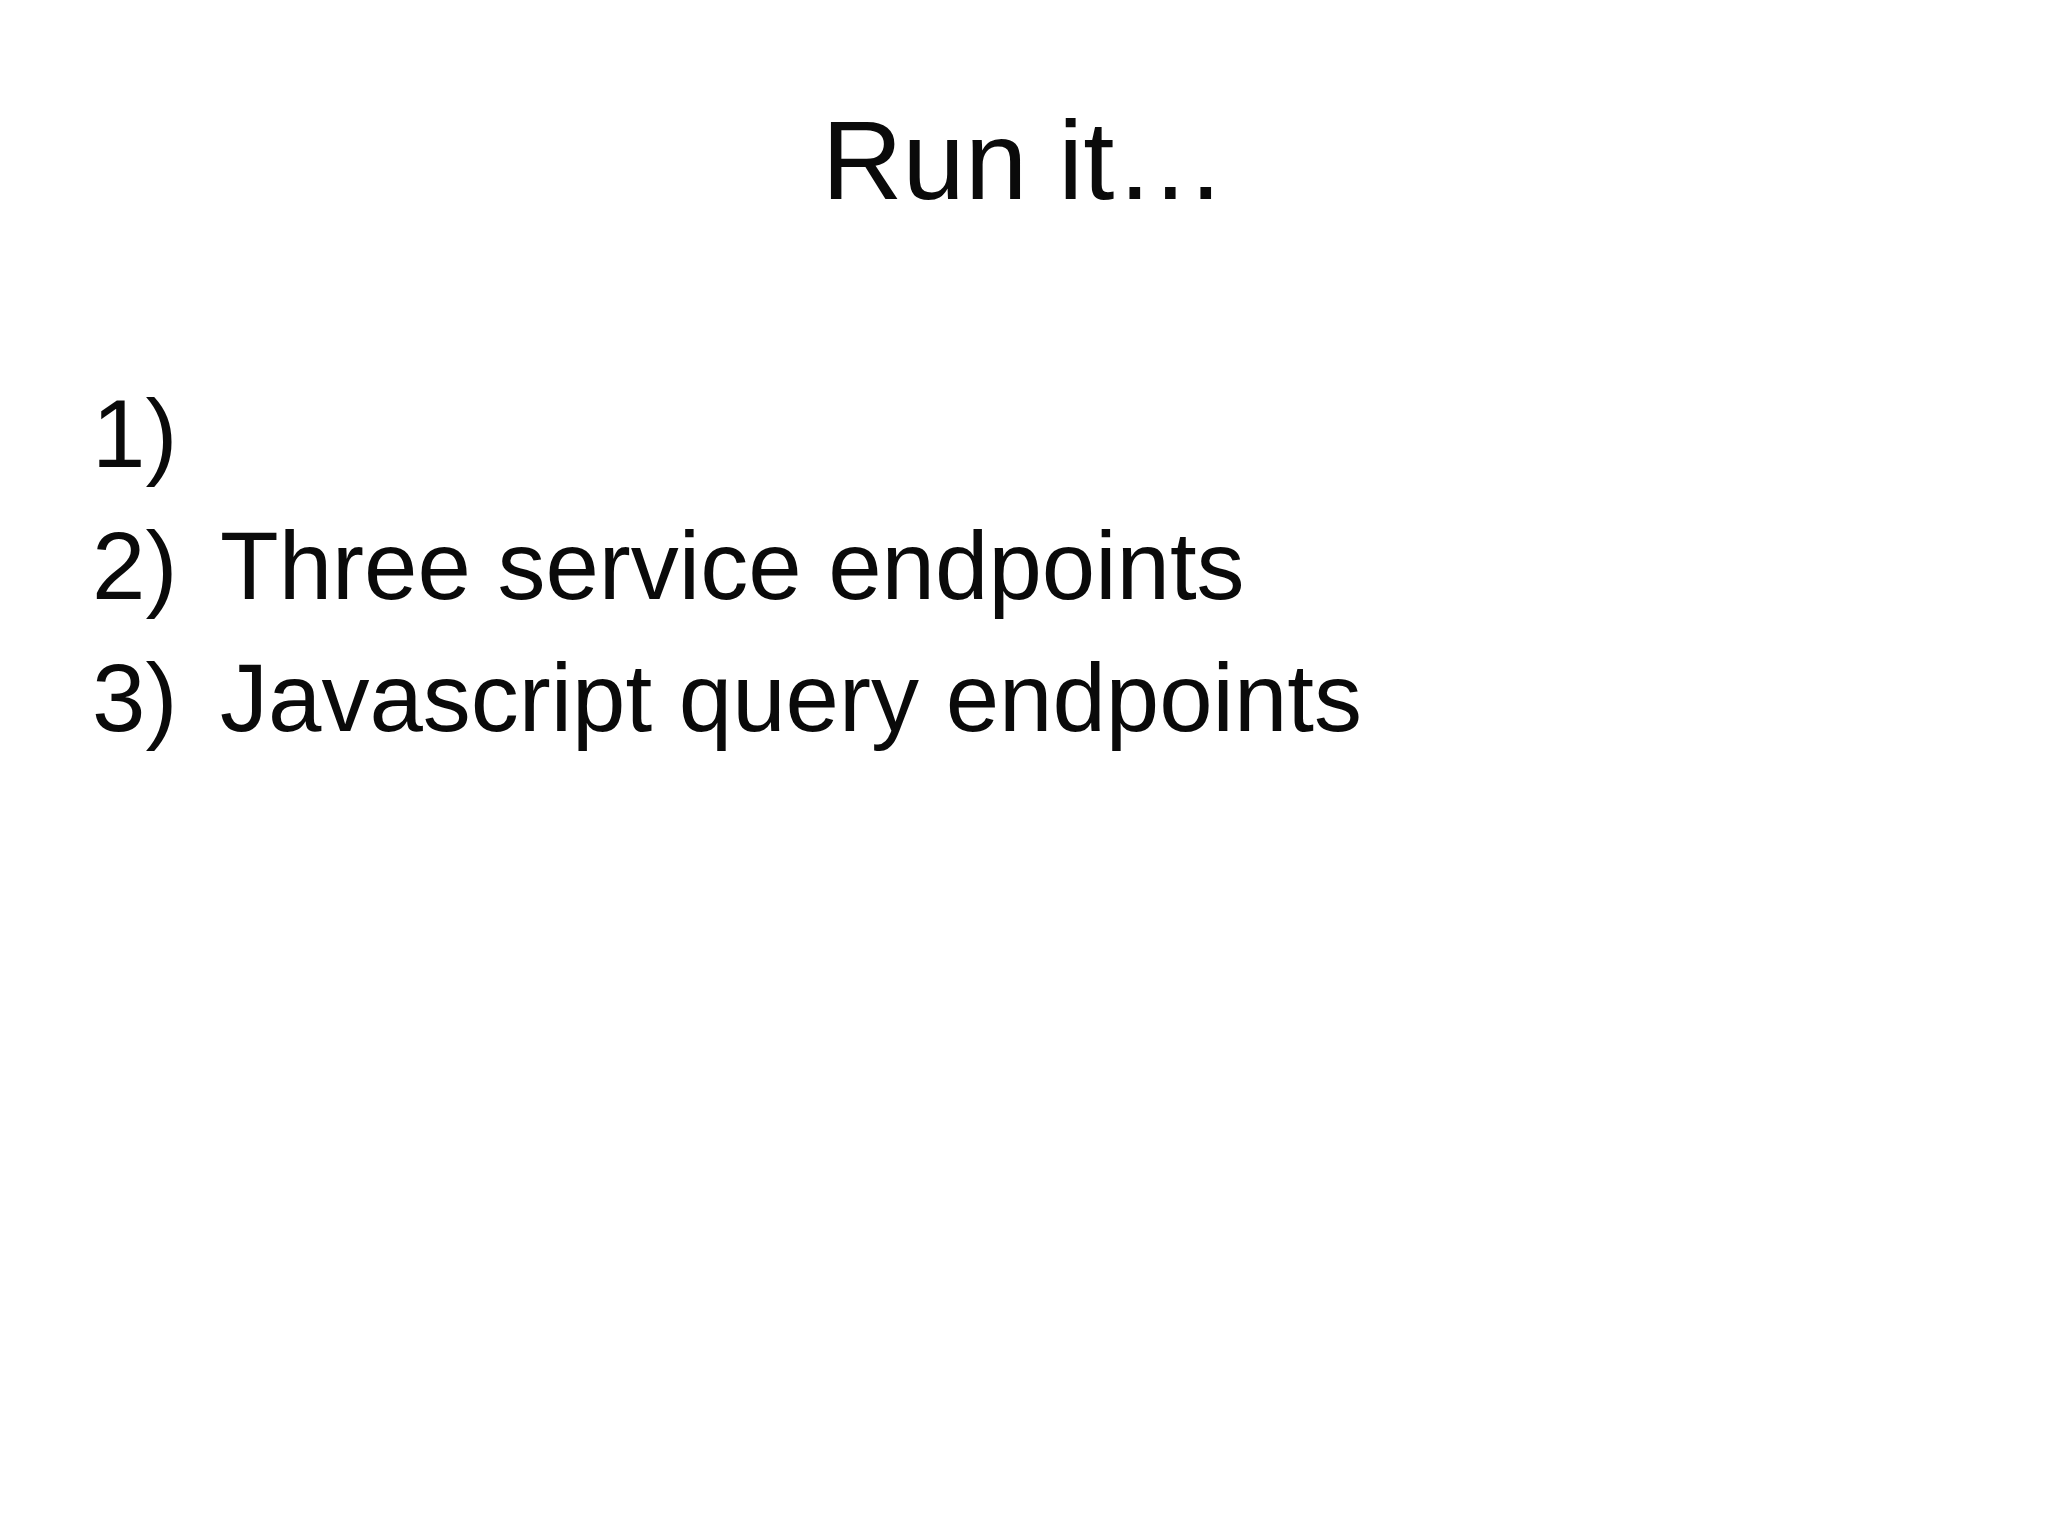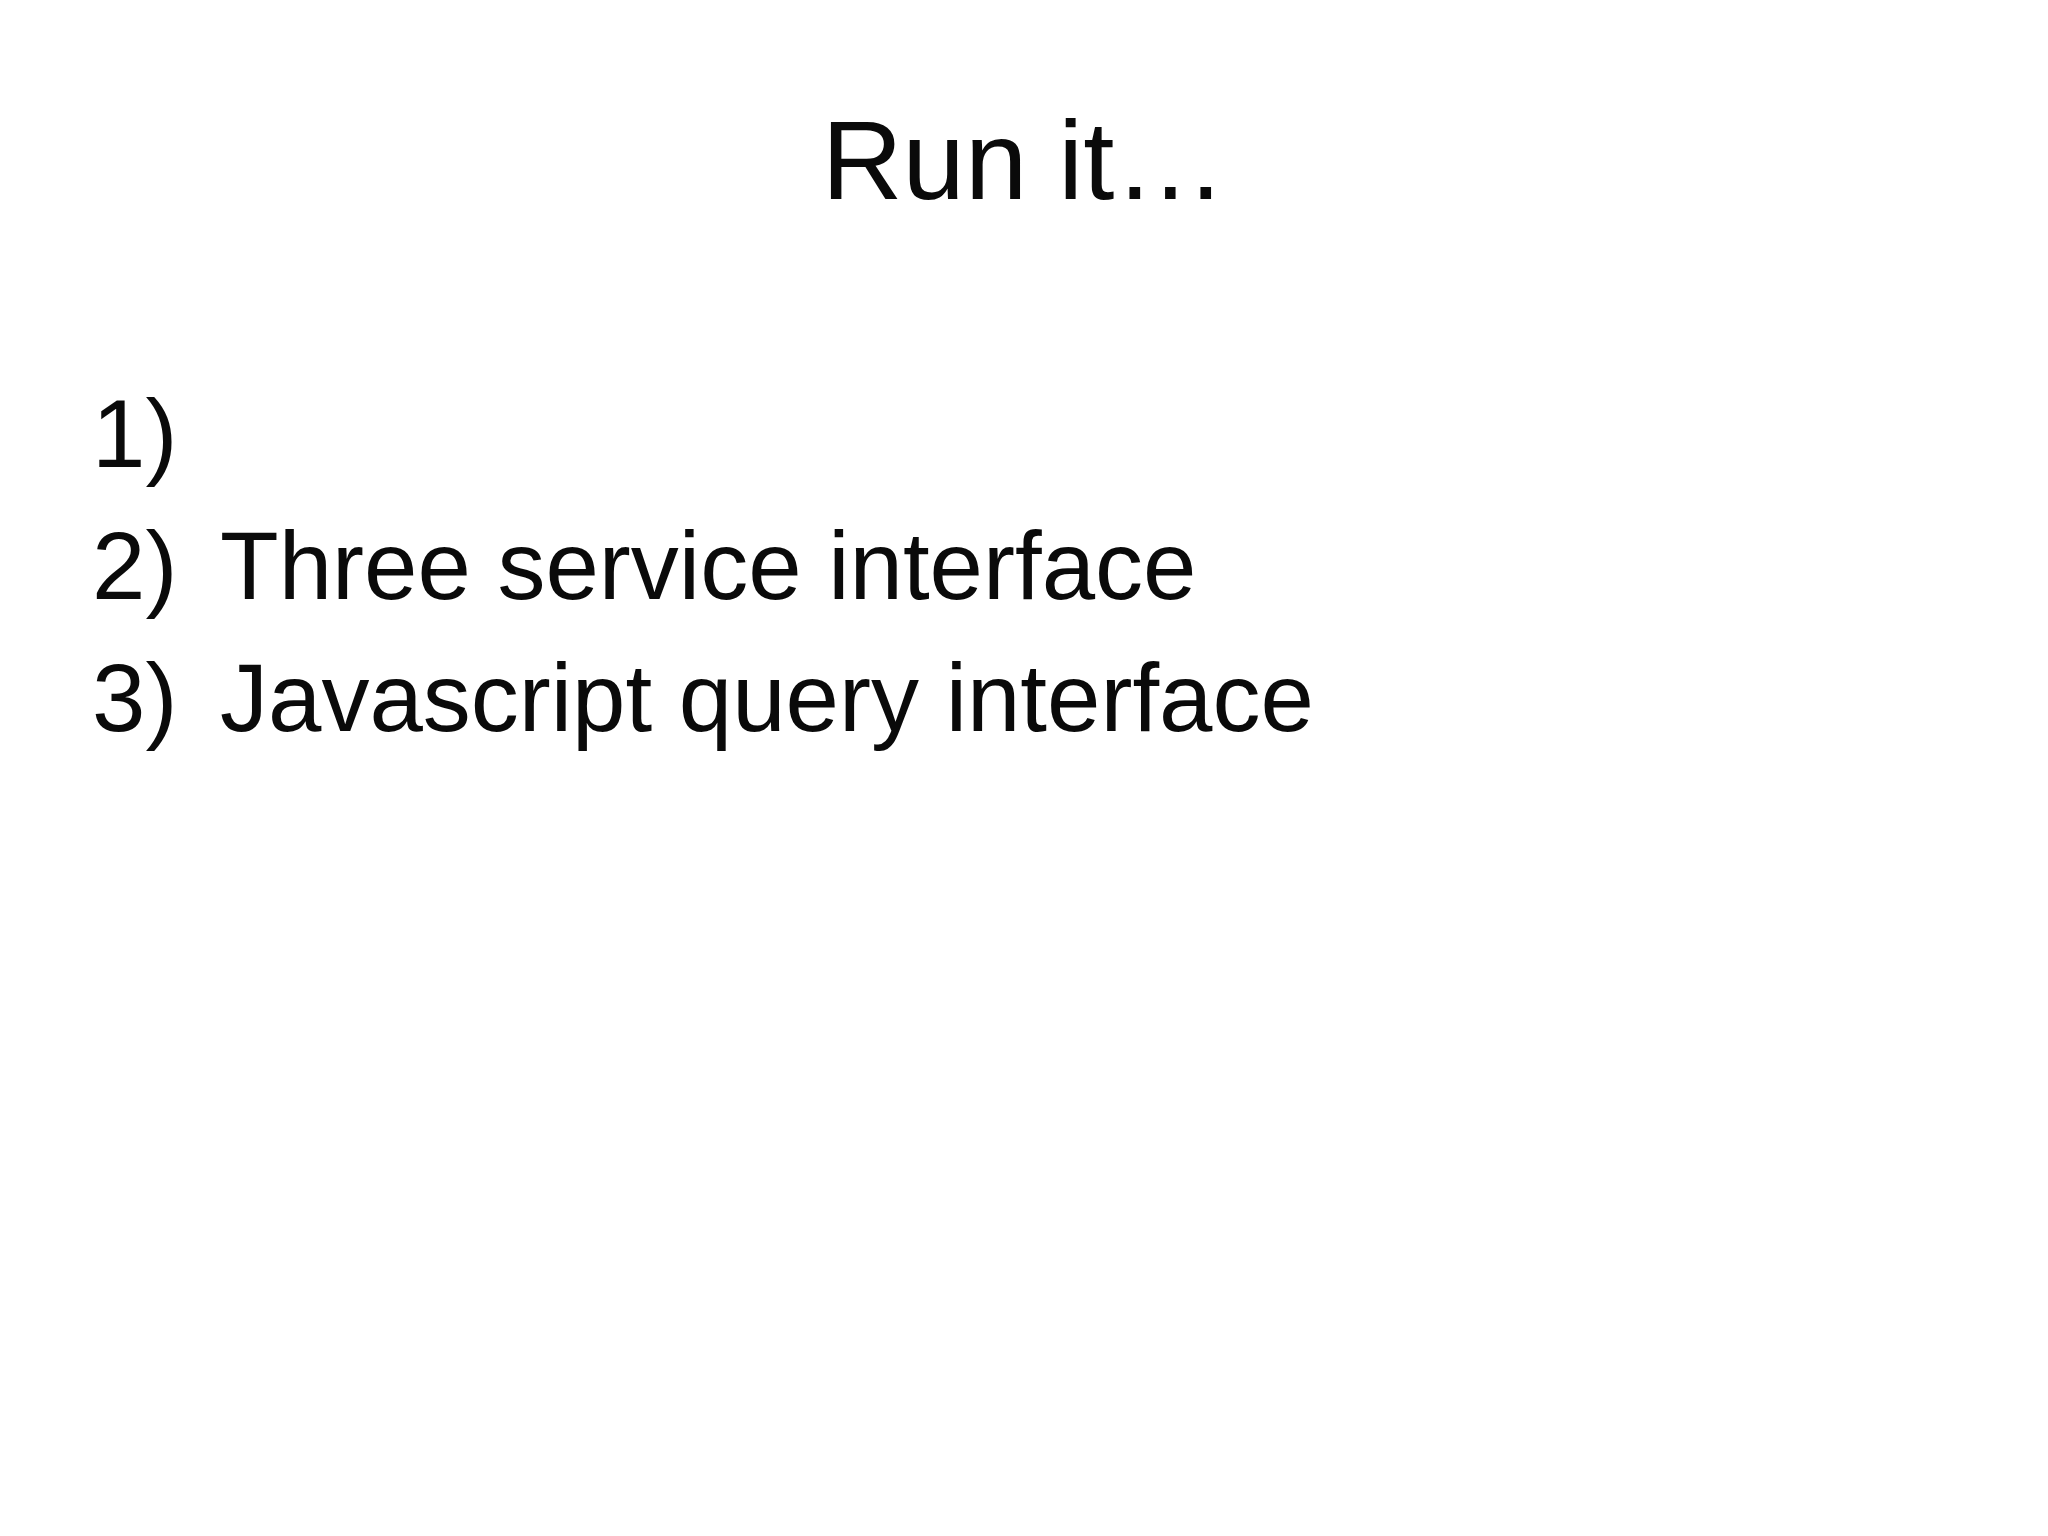--- a/index.html
+++ b/index.html
@@ -71,7 +71,7 @@
 
     <div class="list-item">
       <span class="list-number">2)</span>
-      <span class="list-label">Three service interface</span>
+      <span class="list-label">Three service endpoints</span>
     </div>
 
     <div class="list-item">

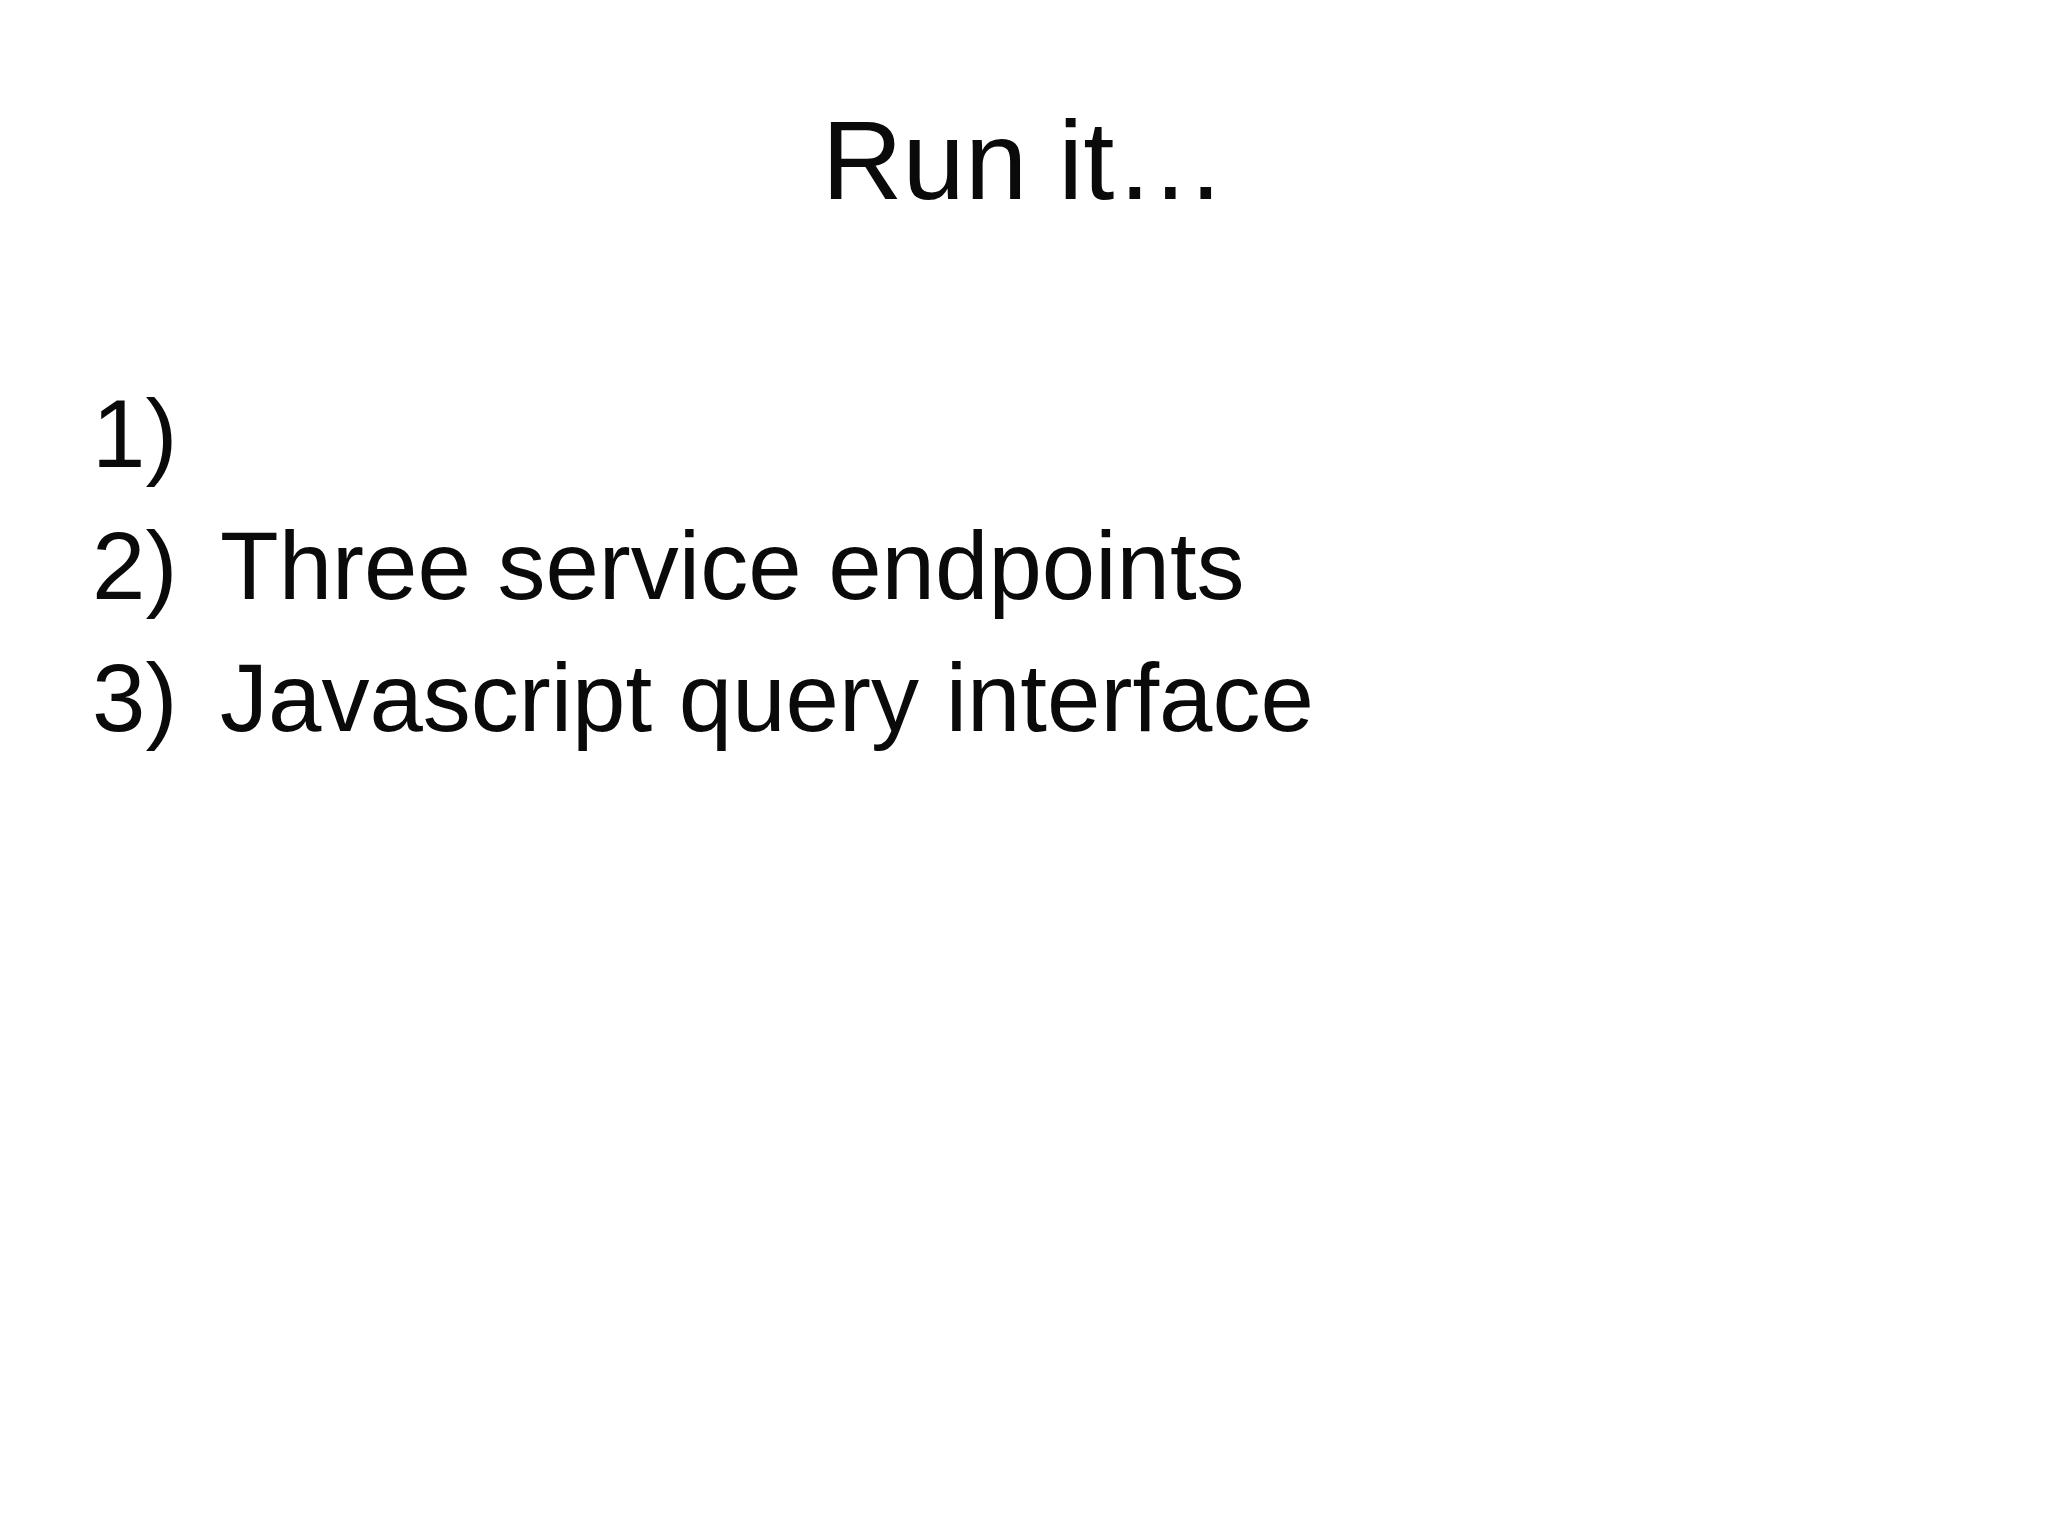--- a/index.html
+++ b/index.html
@@ -76,7 +76,7 @@
 
     <div class="list-item">
       <span class="list-number">3)</span>
-      <span class="list-label">Javascript query interface</span>
+      <span class="list-label">Javascript query endpoints</span>
     </div>
 
   </div>

